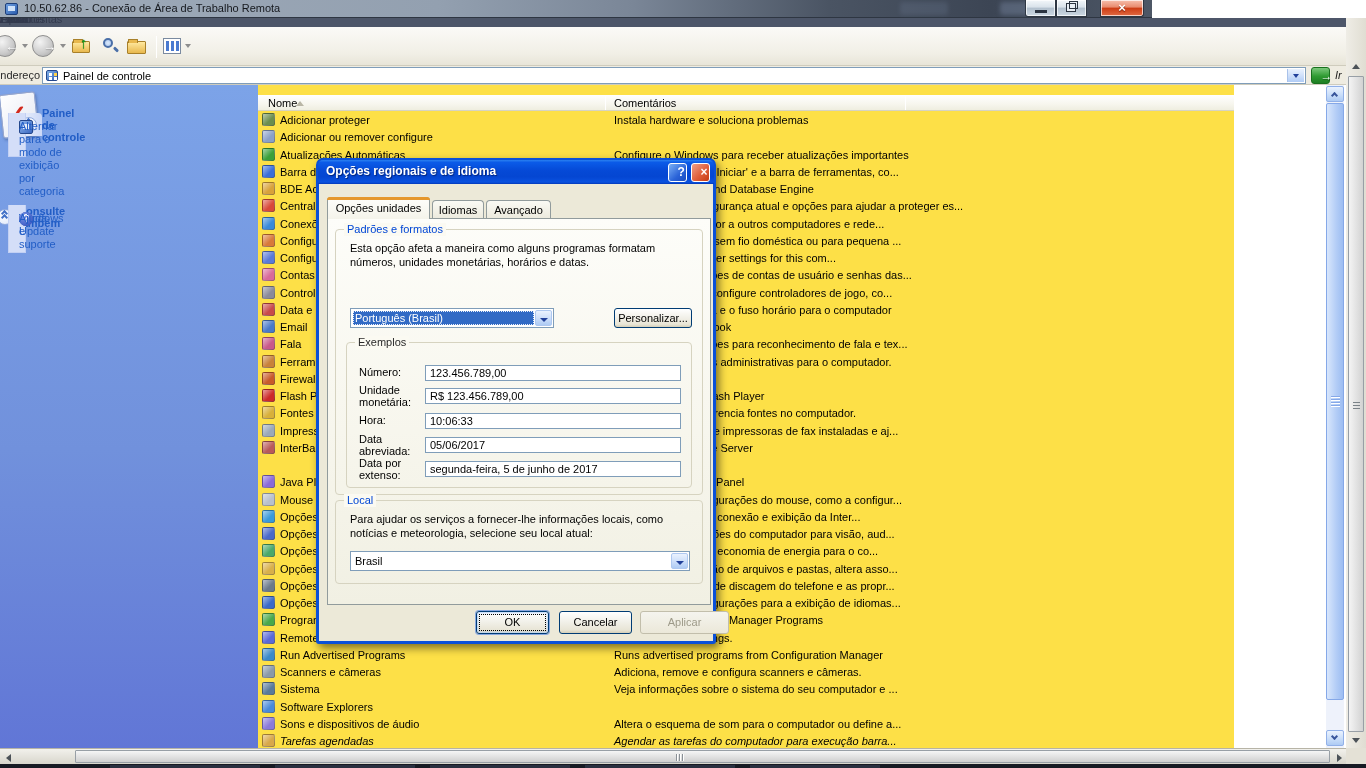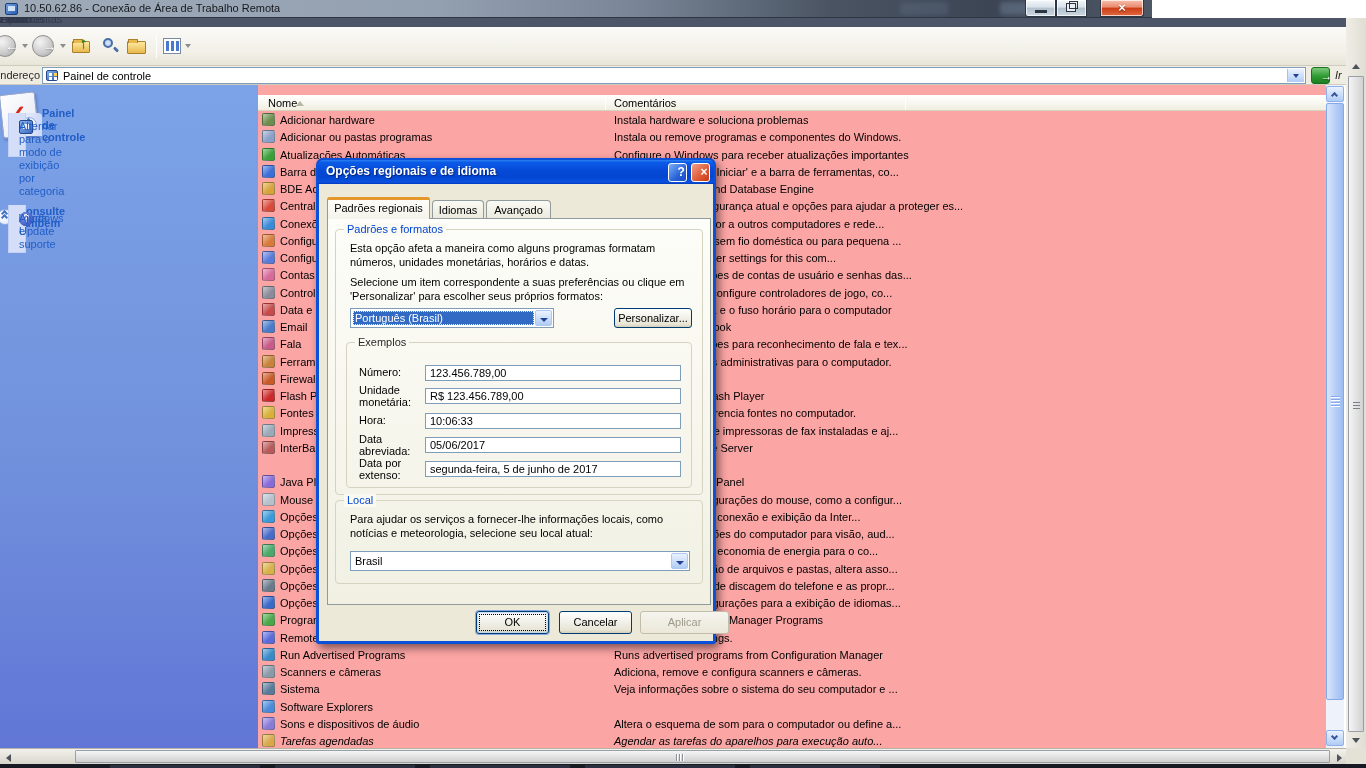--- a/index.html
+++ b/index.html
@@ -106,7 +106,7 @@
     color:#fff;font-weight:bold;text-align:center;line-height:14px;font-size:10px;}
 
   
-  .listarea{left:258px;top:85px;width:1068px;height:663px;background:#fca5a5;overflow:hidden;}
+  .listarea{left:258px;top:85px;width:976px;height:663px;background:#fde047;overflow:hidden;}
   .lheader{left:0;top:10px;width:100%;height:16px;
     background:linear-gradient(180deg,#ffffff,#f7f6ee 60%,#efeee0);border-bottom:1px solid #d6d3c3;}
   .hcell{top:1px;line-height:14px;color:#000;}

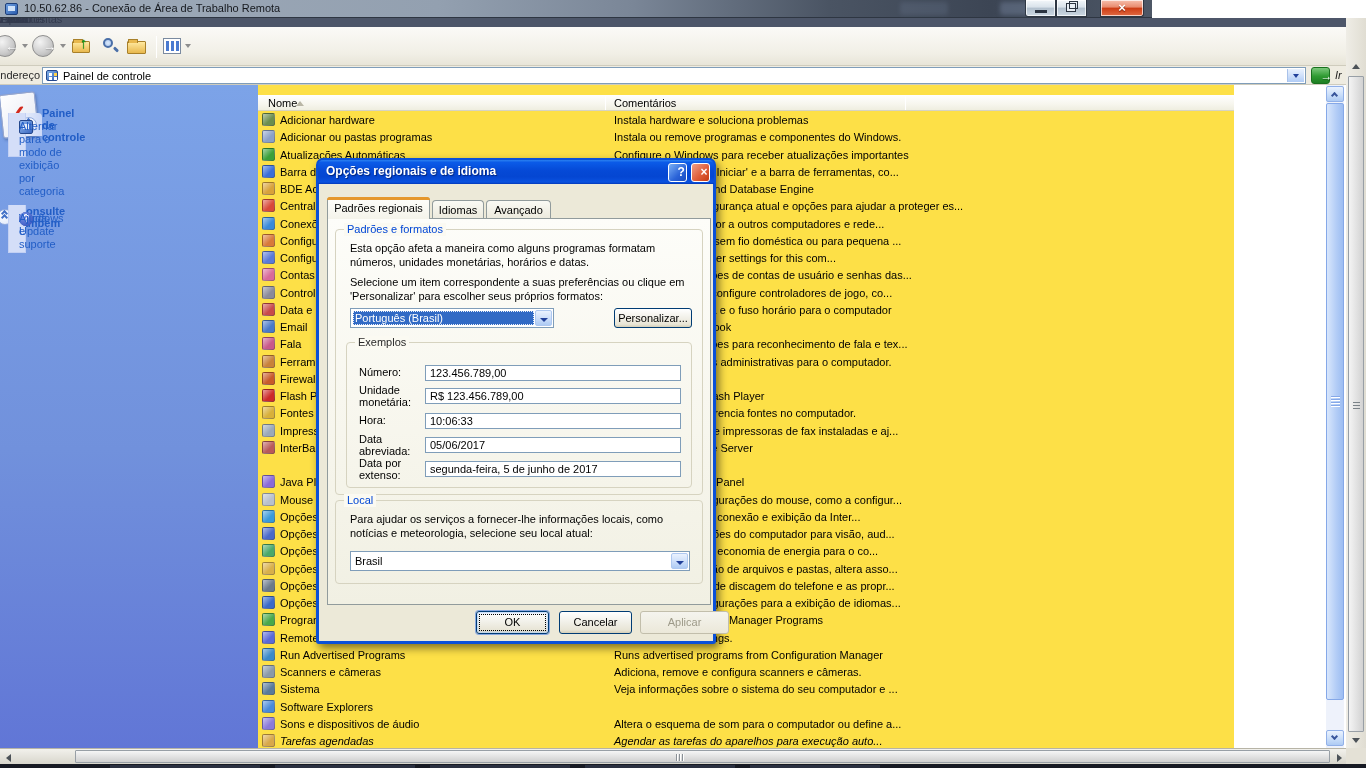--- a/index.html
+++ b/index.html
@@ -327,7 +327,7 @@
     <div id="rows" style="left:0;top:0;width:100%;height:100%;">
         <div class="lrow" style="top: 27px;">
           <span class="ric" style="background-color: rgb(107, 142, 78);"></span>
-          <span class="rname">Adicionar hardware</span>
+          <span class="rname">Adicionar proteger</span>
           <span class="rcomm">Instala hardware e soluciona problemas</span>
         </div>
         <div class="lrow" style="top: 44.25px;">

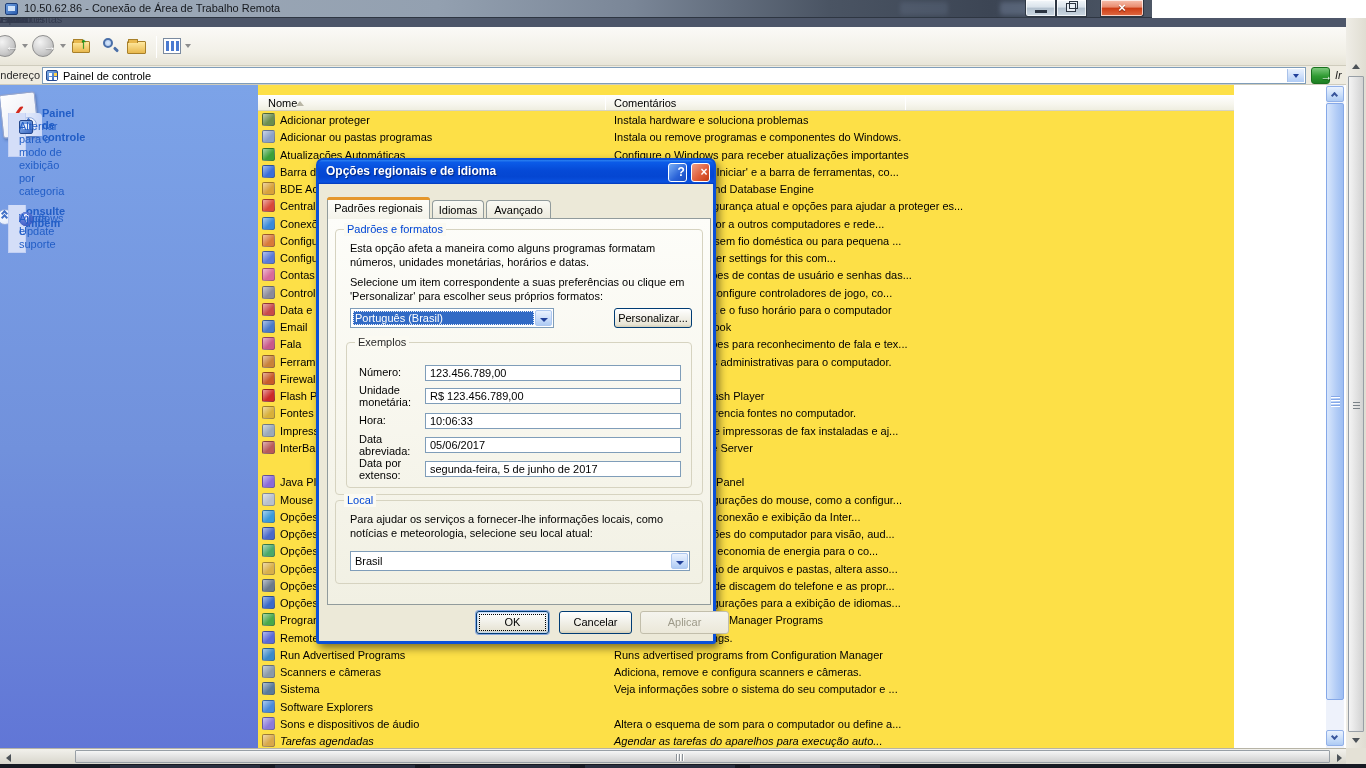--- a/index.html
+++ b/index.html
@@ -332,7 +332,7 @@
         </div>
         <div class="lrow" style="top: 44.25px;">
           <span class="ric" style="background-color: rgb(138, 160, 200);"></span>
-          <span class="rname">Adicionar ou pastas programas</span>
+          <span class="rname">Adicionar ou remover configure</span>
           <span class="rcomm">Instala ou remove programas e componentes do Windows.</span>
         </div>
         <div class="lrow" style="top: 61.5px;">

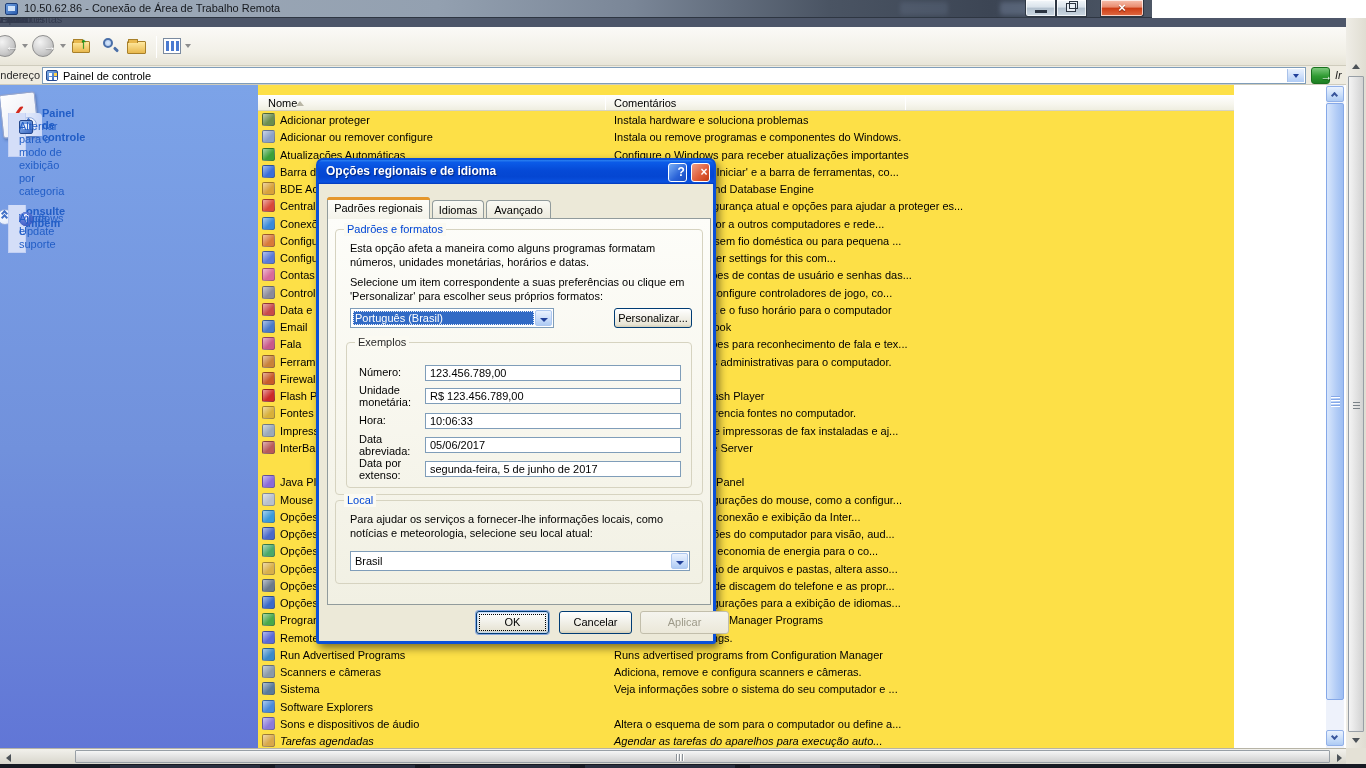--- a/index.html
+++ b/index.html
@@ -333,7 +333,6 @@
         <div class="lrow" style="top: 44.25px;">
           <span class="ric" style="background-color: rgb(138, 160, 200);"></span>
           <span class="rname">Adicionar ou remover configure</span>
-          <span class="rcomm">Instala ou remove programas e componentes do Windows.</span>
         </div>
         <div class="lrow" style="top: 61.5px;">
           <span class="ric" style="background-color: rgb(58, 160, 58);"></span>

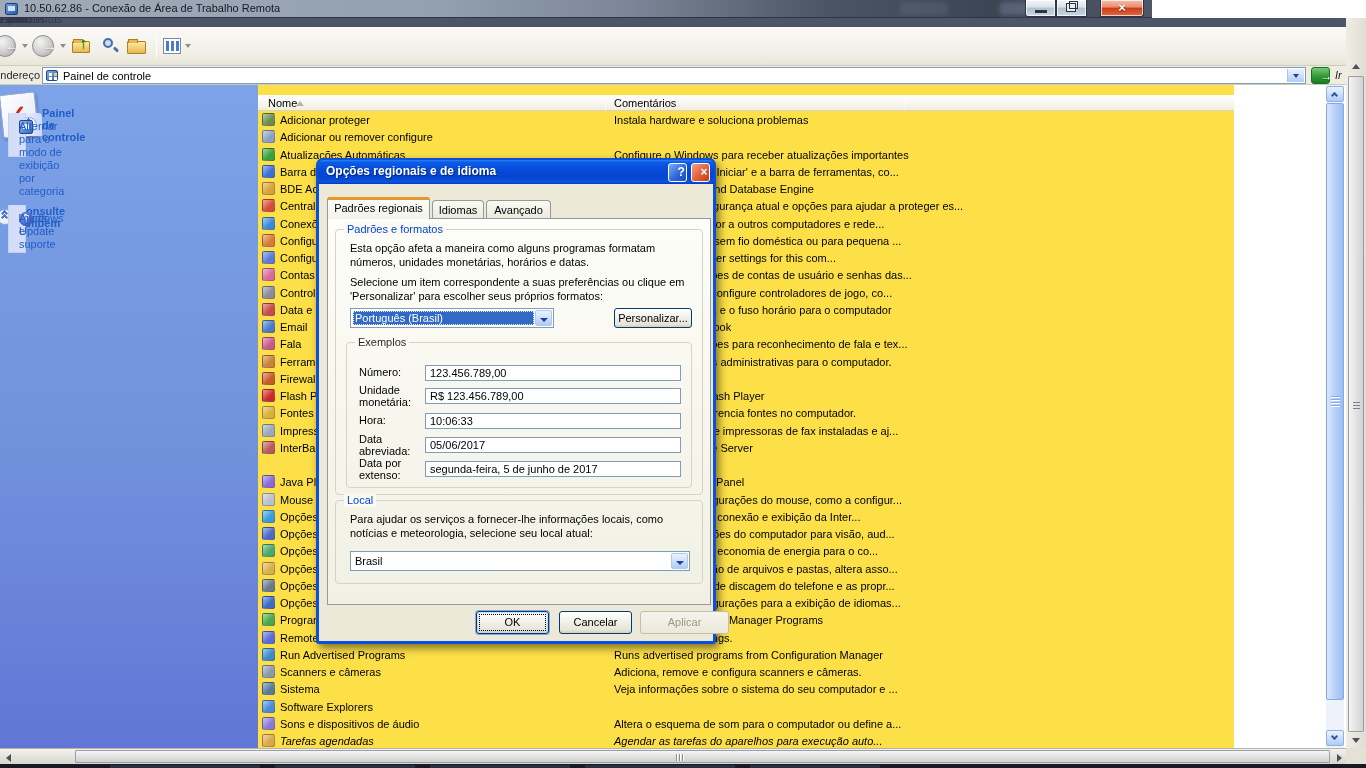--- a/index.html
+++ b/index.html
@@ -558,7 +558,7 @@
         </div>
     </div>
 
-    <div class="tab active">Padrões regionais</div>
+    <div class="tab active">Opções unidades</div>
     <div class="tab t2">Idiomas</div>
     <div class="tab t3">Avançado</div>
 

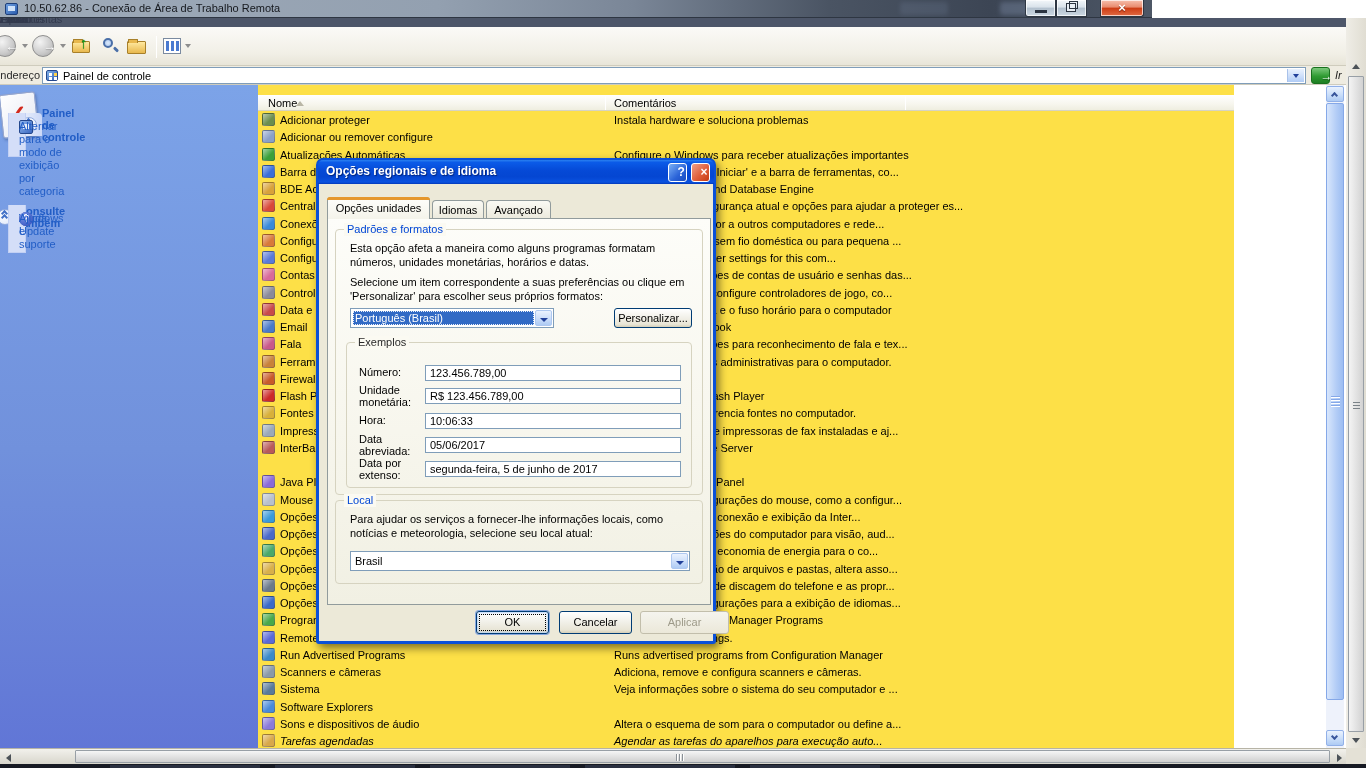--- a/index.html
+++ b/index.html
@@ -567,7 +567,6 @@
       <div class="group g-formats">
         <span class="gcap">Padrões e formatos</span>
         <div class="gtext" style="left:14px;top:12px;width:342px;">Esta opção afeta a maneira como alguns programas formatam números, unidades monetárias, horários e datas.</div>
-        <div class="gtext" style="left:14px;top:46px;width:342px;">Selecione um item correspondente a suas preferências ou clique em 'Personalizar' para escolher seus próprios formatos:</div>
         <div class="combo selected" style="left:14px;top:78px;width:204px;">
           <div class="val">Português (Brasil)</div>
           <div class="cbtn">

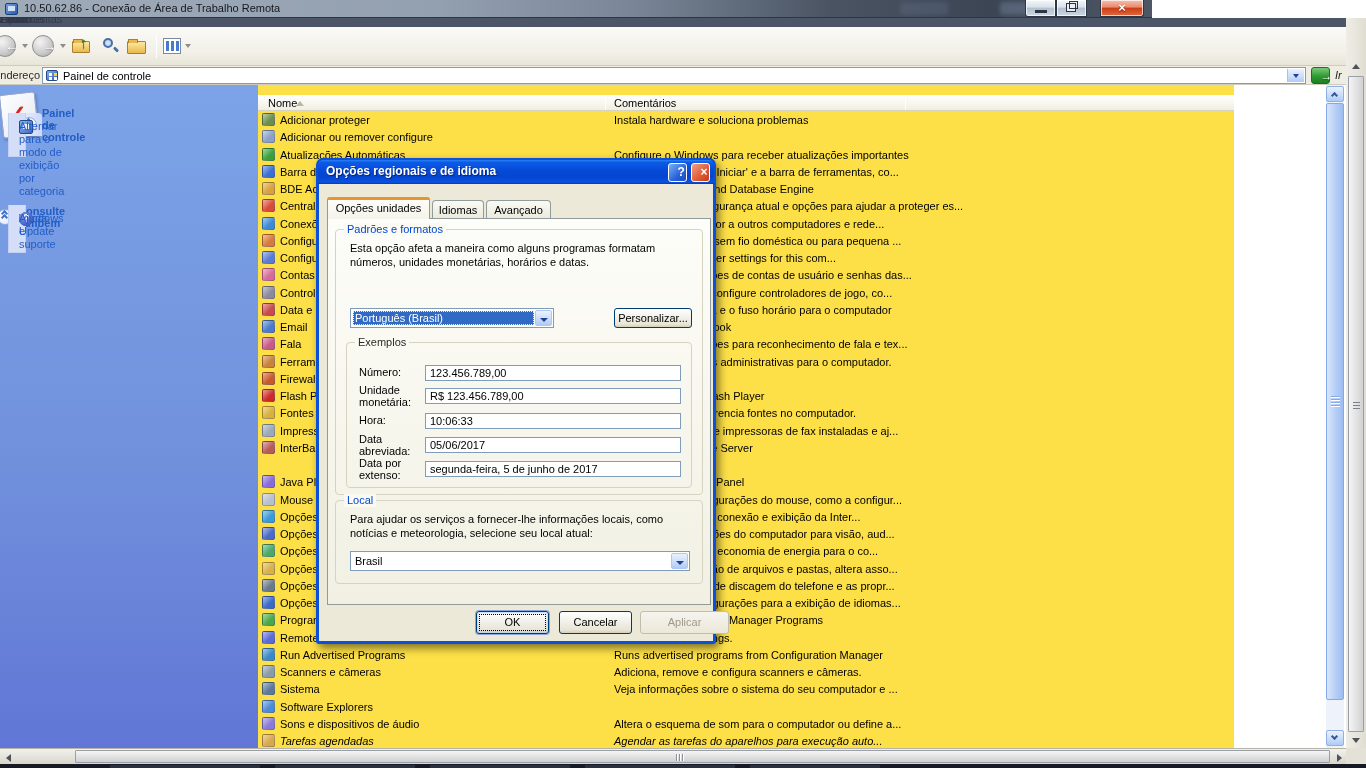--- a/index.html
+++ b/index.html
@@ -502,7 +502,7 @@
         <div class="lrow" style="top: 648px; font-style: italic;">
           <span class="ric" style="background-color: rgb(216, 168, 74);"></span>
           <span class="rname">Tarefas agendadas</span>
-          <span class="rcomm">Agendar as tarefas do aparelhos para execução auto...</span>
+          <span class="rcomm">Agendar as tarefas do computador para execução barra...</span>
         </div>
       </div>
   </div>

